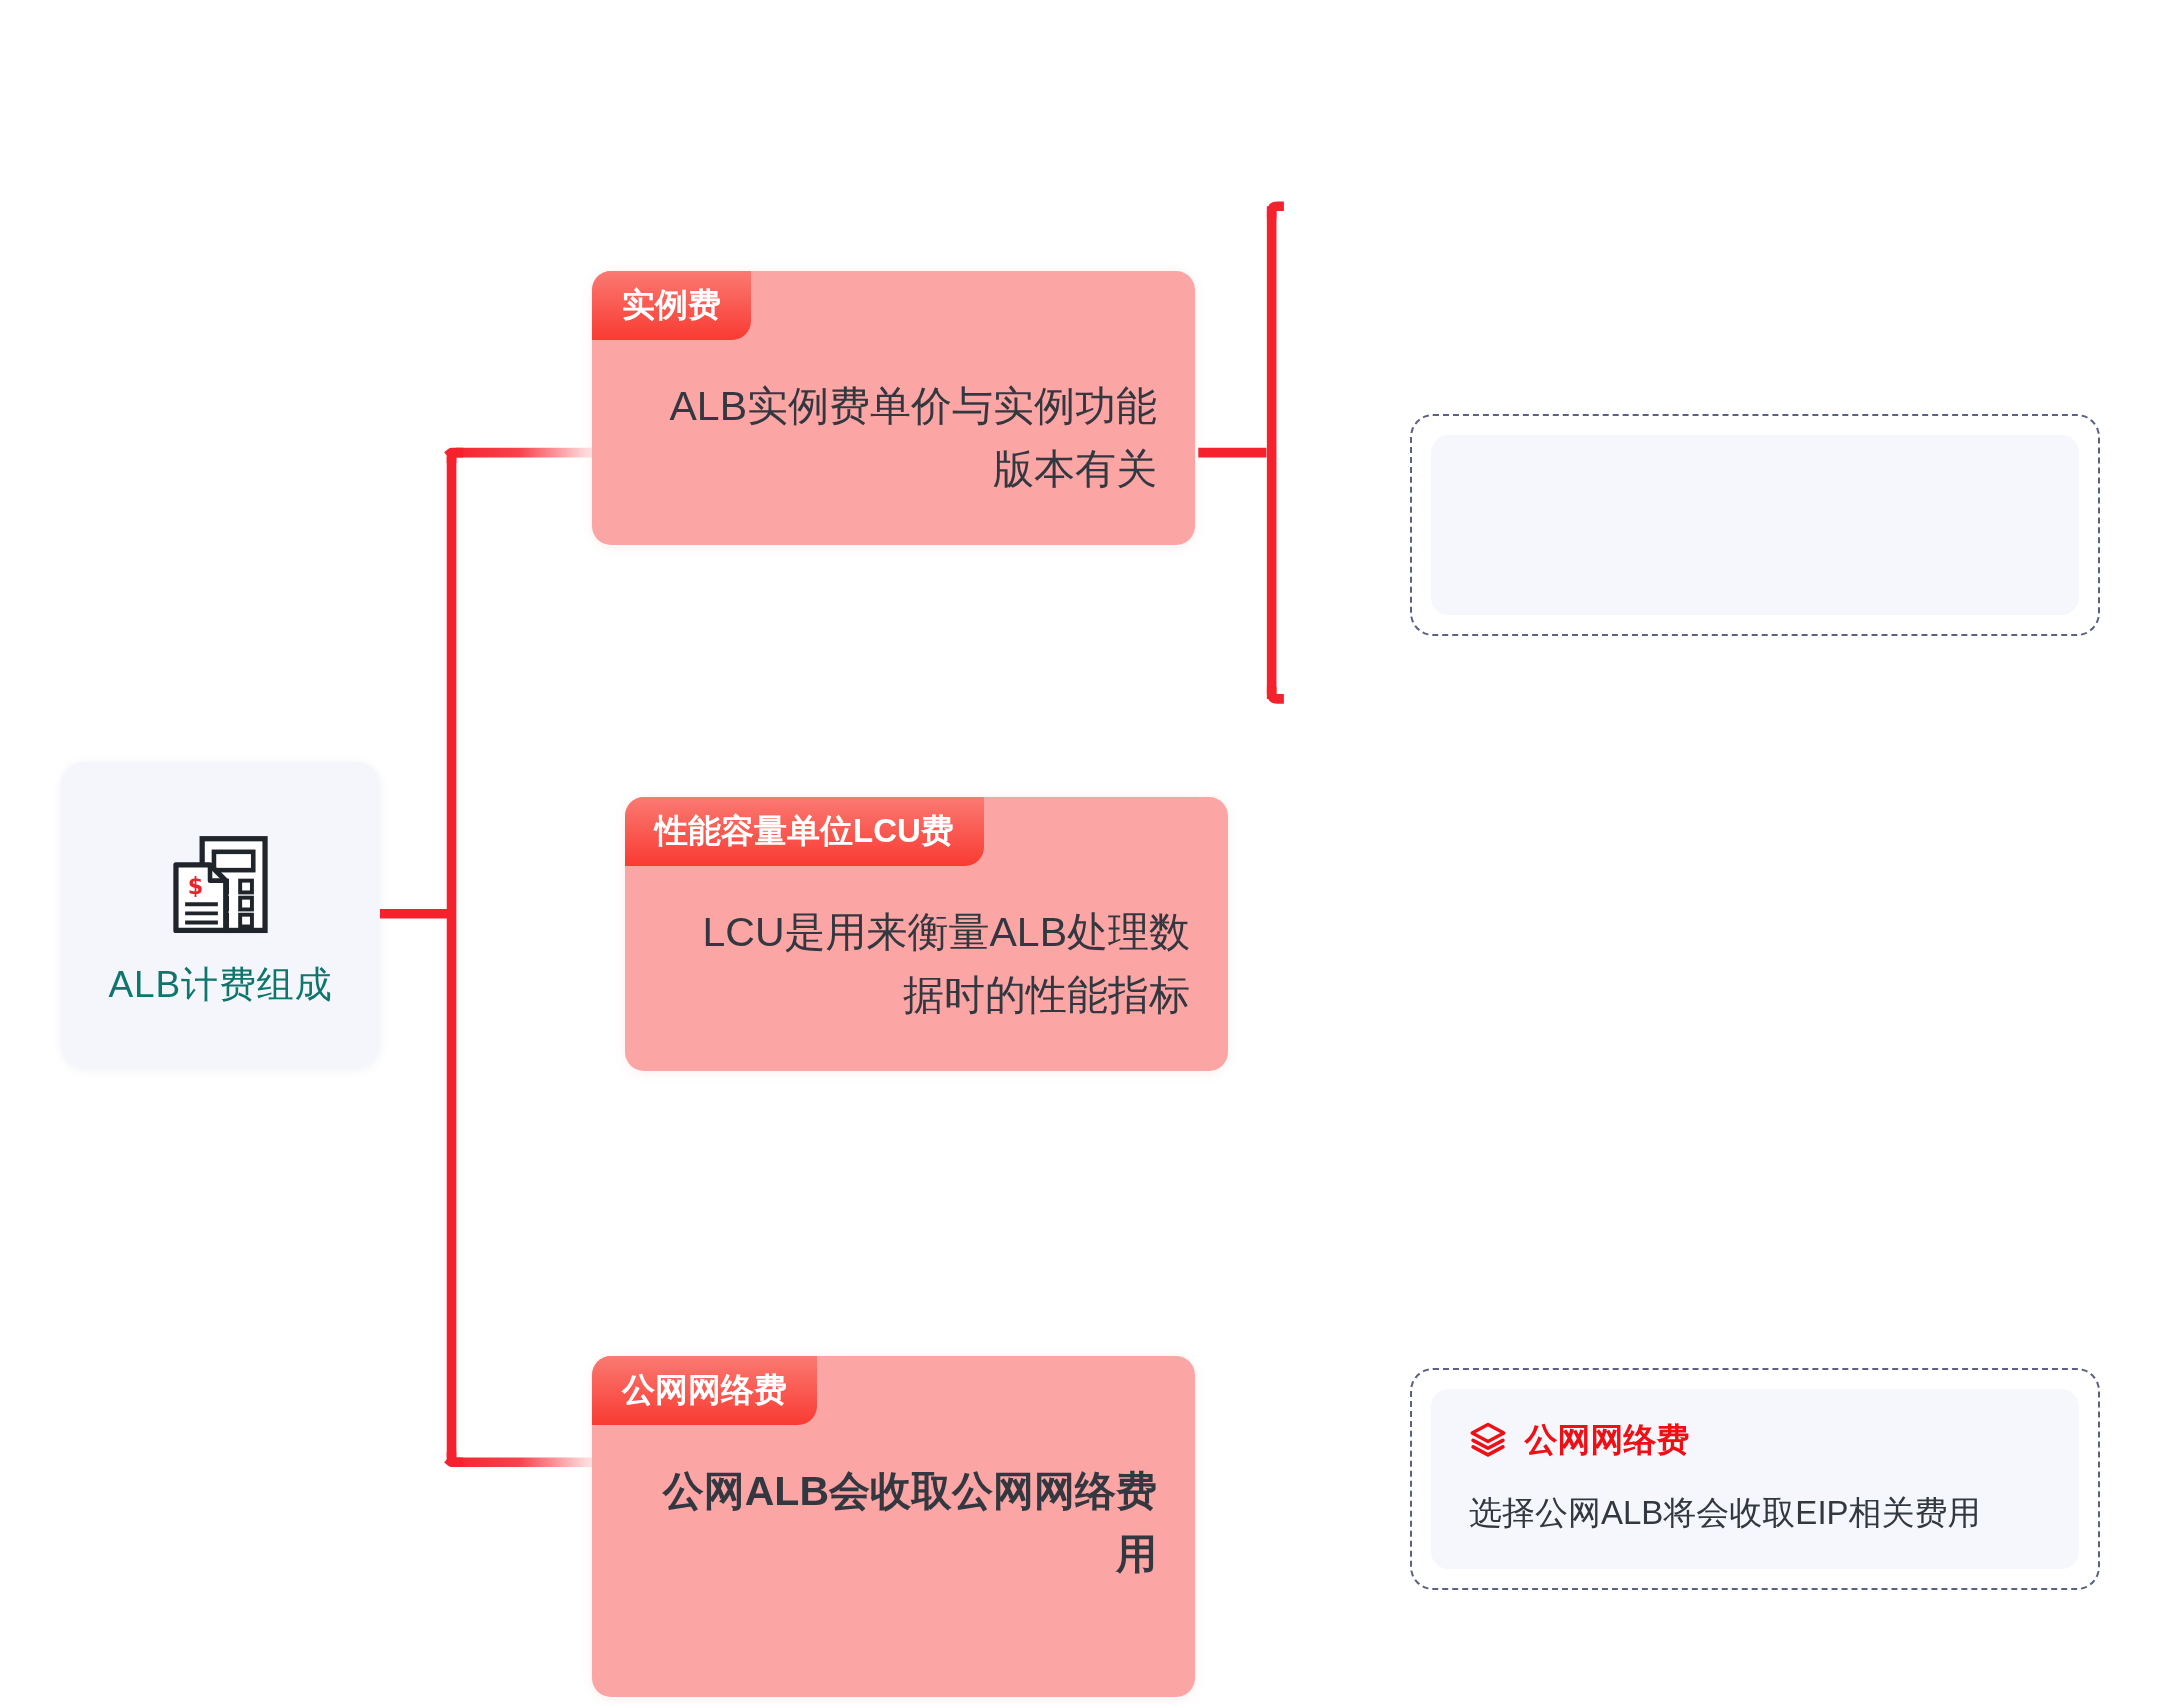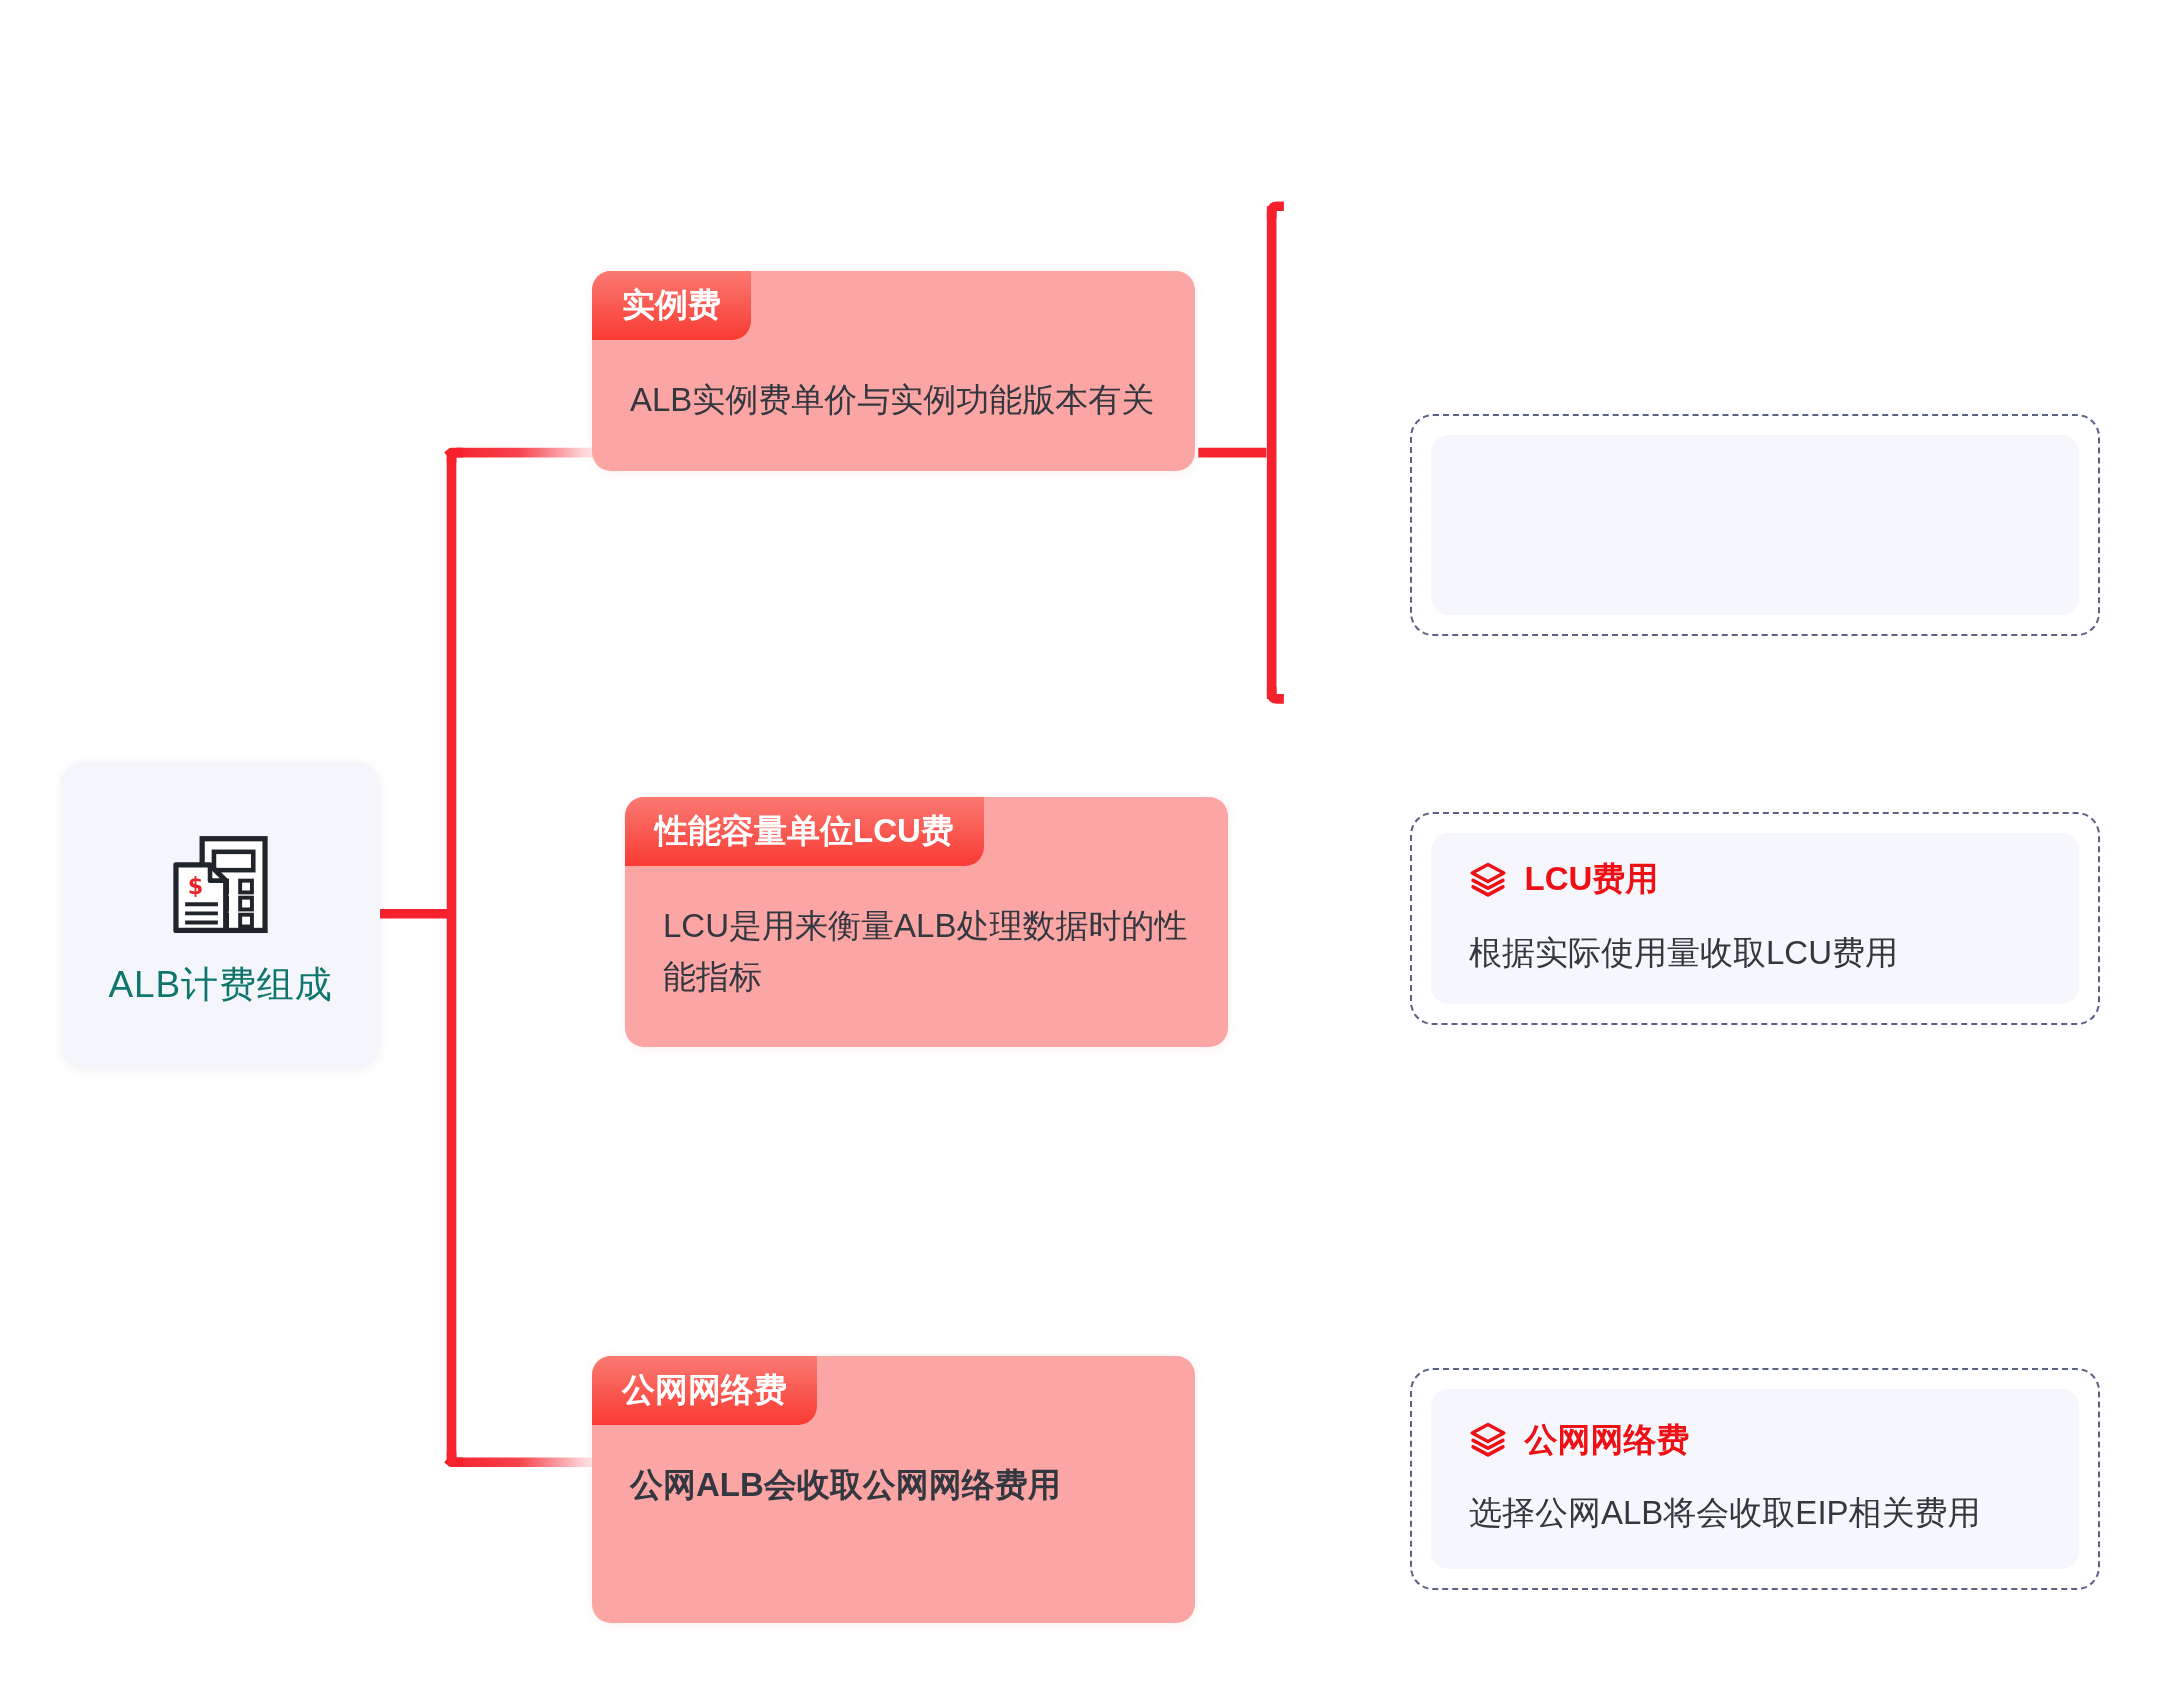--- a/index.html
+++ b/index.html
@@ -82,9 +82,10 @@
   }
   .branch-body {
     padding: 35px 38px 45px 38px;
-    font-size: 33px;
+    font-size: 41px;
     color: #333840;
     line-height: 1.52;
+    text-align: right;
   }
 
   

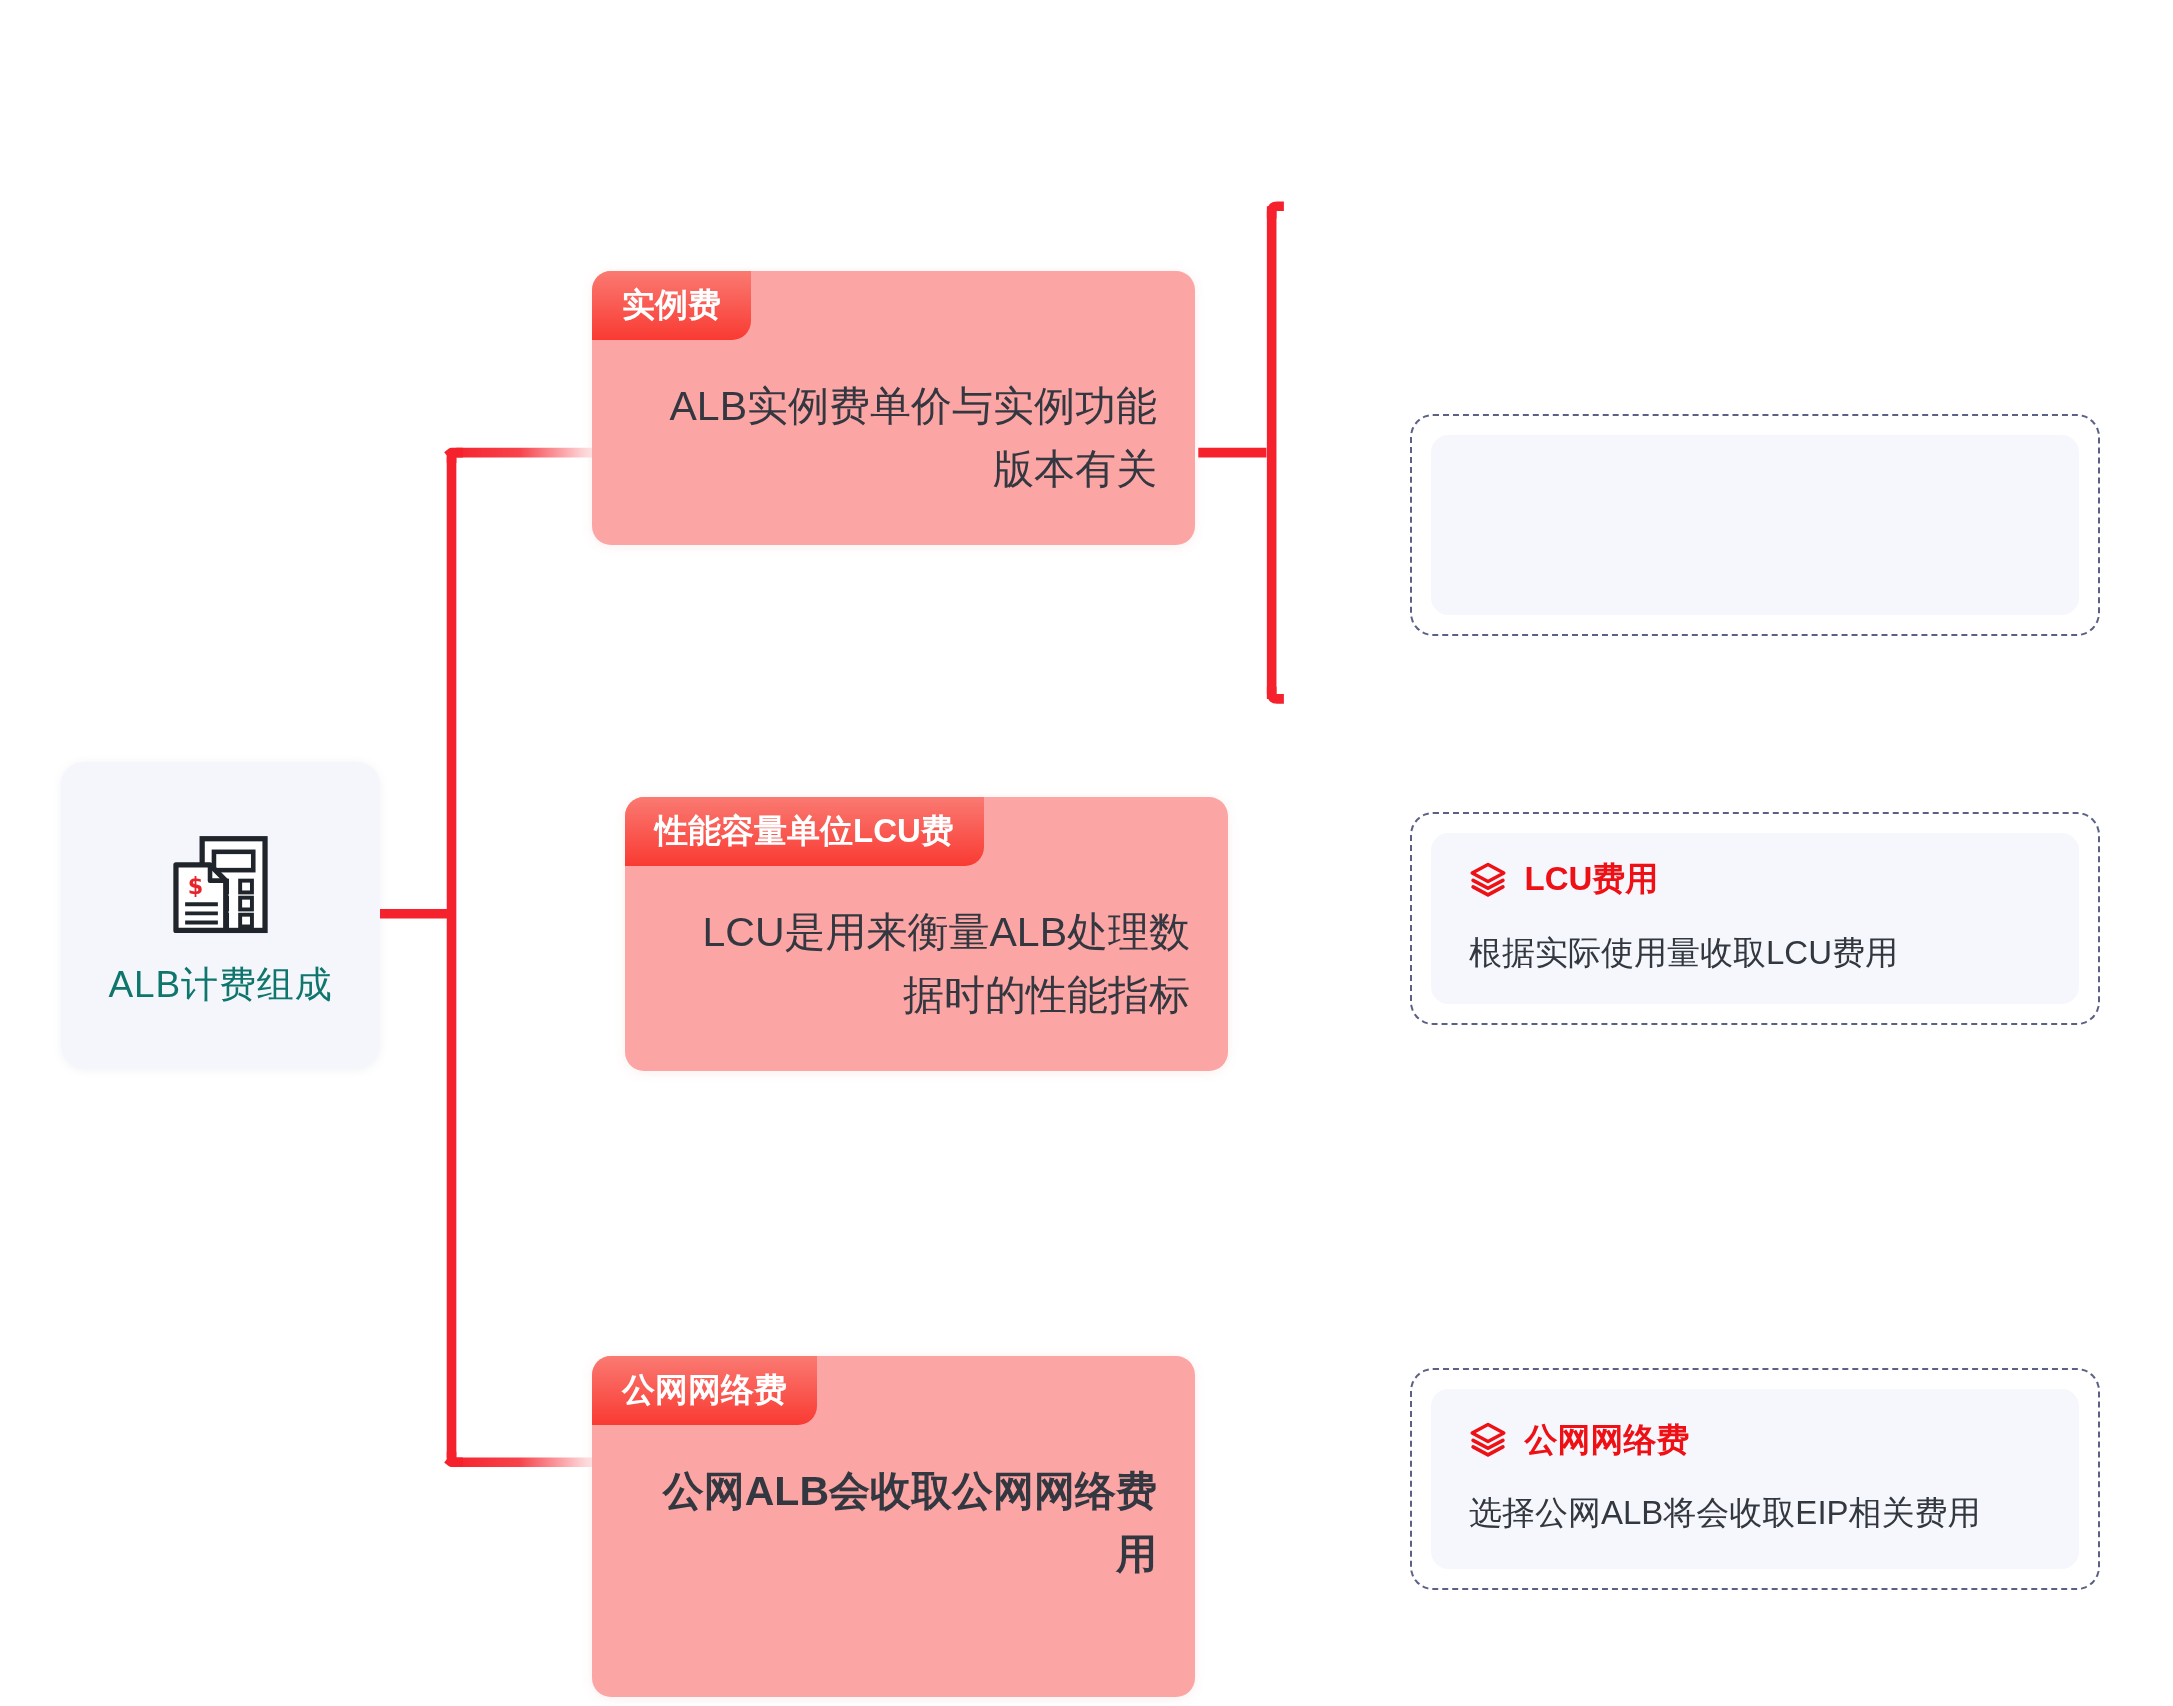--- a/index.html
+++ b/index.html
@@ -213,19 +213,6 @@
     <div class="branch-body">LCU是用来衡量ALB处理数据时的性能指标</div>
   </div>
 
-  <div class="leaf-wrap" style="left:1410px; top:812px; width:690px; height:213px;">
-    <div class="leaf-card">
-      <div class="leaf-head">
-        <svg class="layers-icon" viewBox="0 0 24 24" xmlns="http://www.w3.org/2000/svg">
-          <path d="M12 2.2 L22 7.6 L12 13 L2 7.6 Z" fill="none" stroke="#ee1015" stroke-width="2.1" stroke-linejoin="round"></path>
-          <path d="M2.6 12.2 L12 17.2 L21.4 12.2" fill="none" stroke="#ee1015" stroke-width="2.3" stroke-linejoin="round" stroke-linecap="round"></path>
-          <path d="M2.6 16.4 L12 21.4 L21.4 16.4" fill="none" stroke="#ee1015" stroke-width="2.3" stroke-linejoin="round" stroke-linecap="round"></path>
-        </svg>
-        <div class="leaf-title">LCU费用</div>
-      </div>
-      <div class="leaf-desc">根据实际使用量收取LCU费用</div>
-    </div>
-  </div>
 
   <div class="branch-card" style="left:592px; top:1356px;">
     <div class="branch-tab">公网网络费</div>

